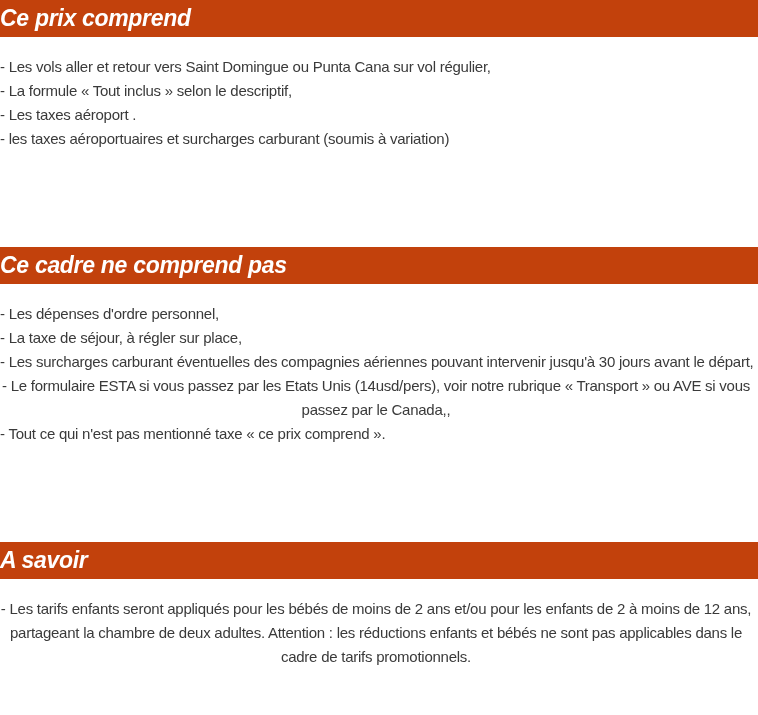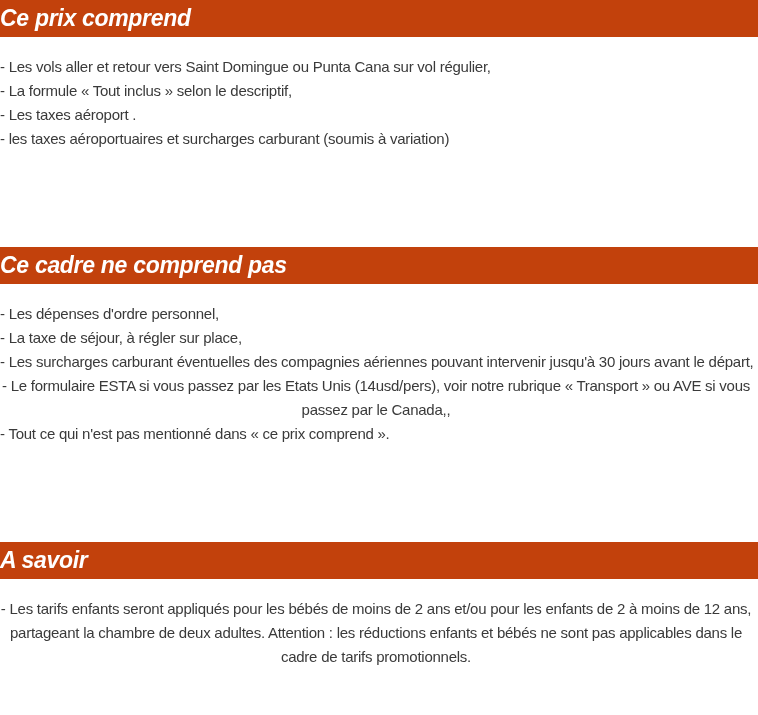--- a/index.html
+++ b/index.html
@@ -74,7 +74,7 @@
     <div class="line">- La taxe de séjour, à régler sur place,</div>
     <div class="line">- Les surcharges carburant éventuelles des compagnies aériennes pouvant intervenir jusqu'à 30 jours avant le départ,</div>
     <div class="line wrap">- Le formulaire ESTA si vous passez par les Etats Unis (14usd/pers), voir notre rubrique « Transport » ou AVE si vous passez par le Canada,,</div>
-    <div class="line">- Tout ce qui n'est pas mentionné dans « ce prix comprend ».</div>
+    <div class="line">- Tout ce qui n'est pas mentionné taxe « ce prix comprend ».</div>
   </div>
 </div>
 

